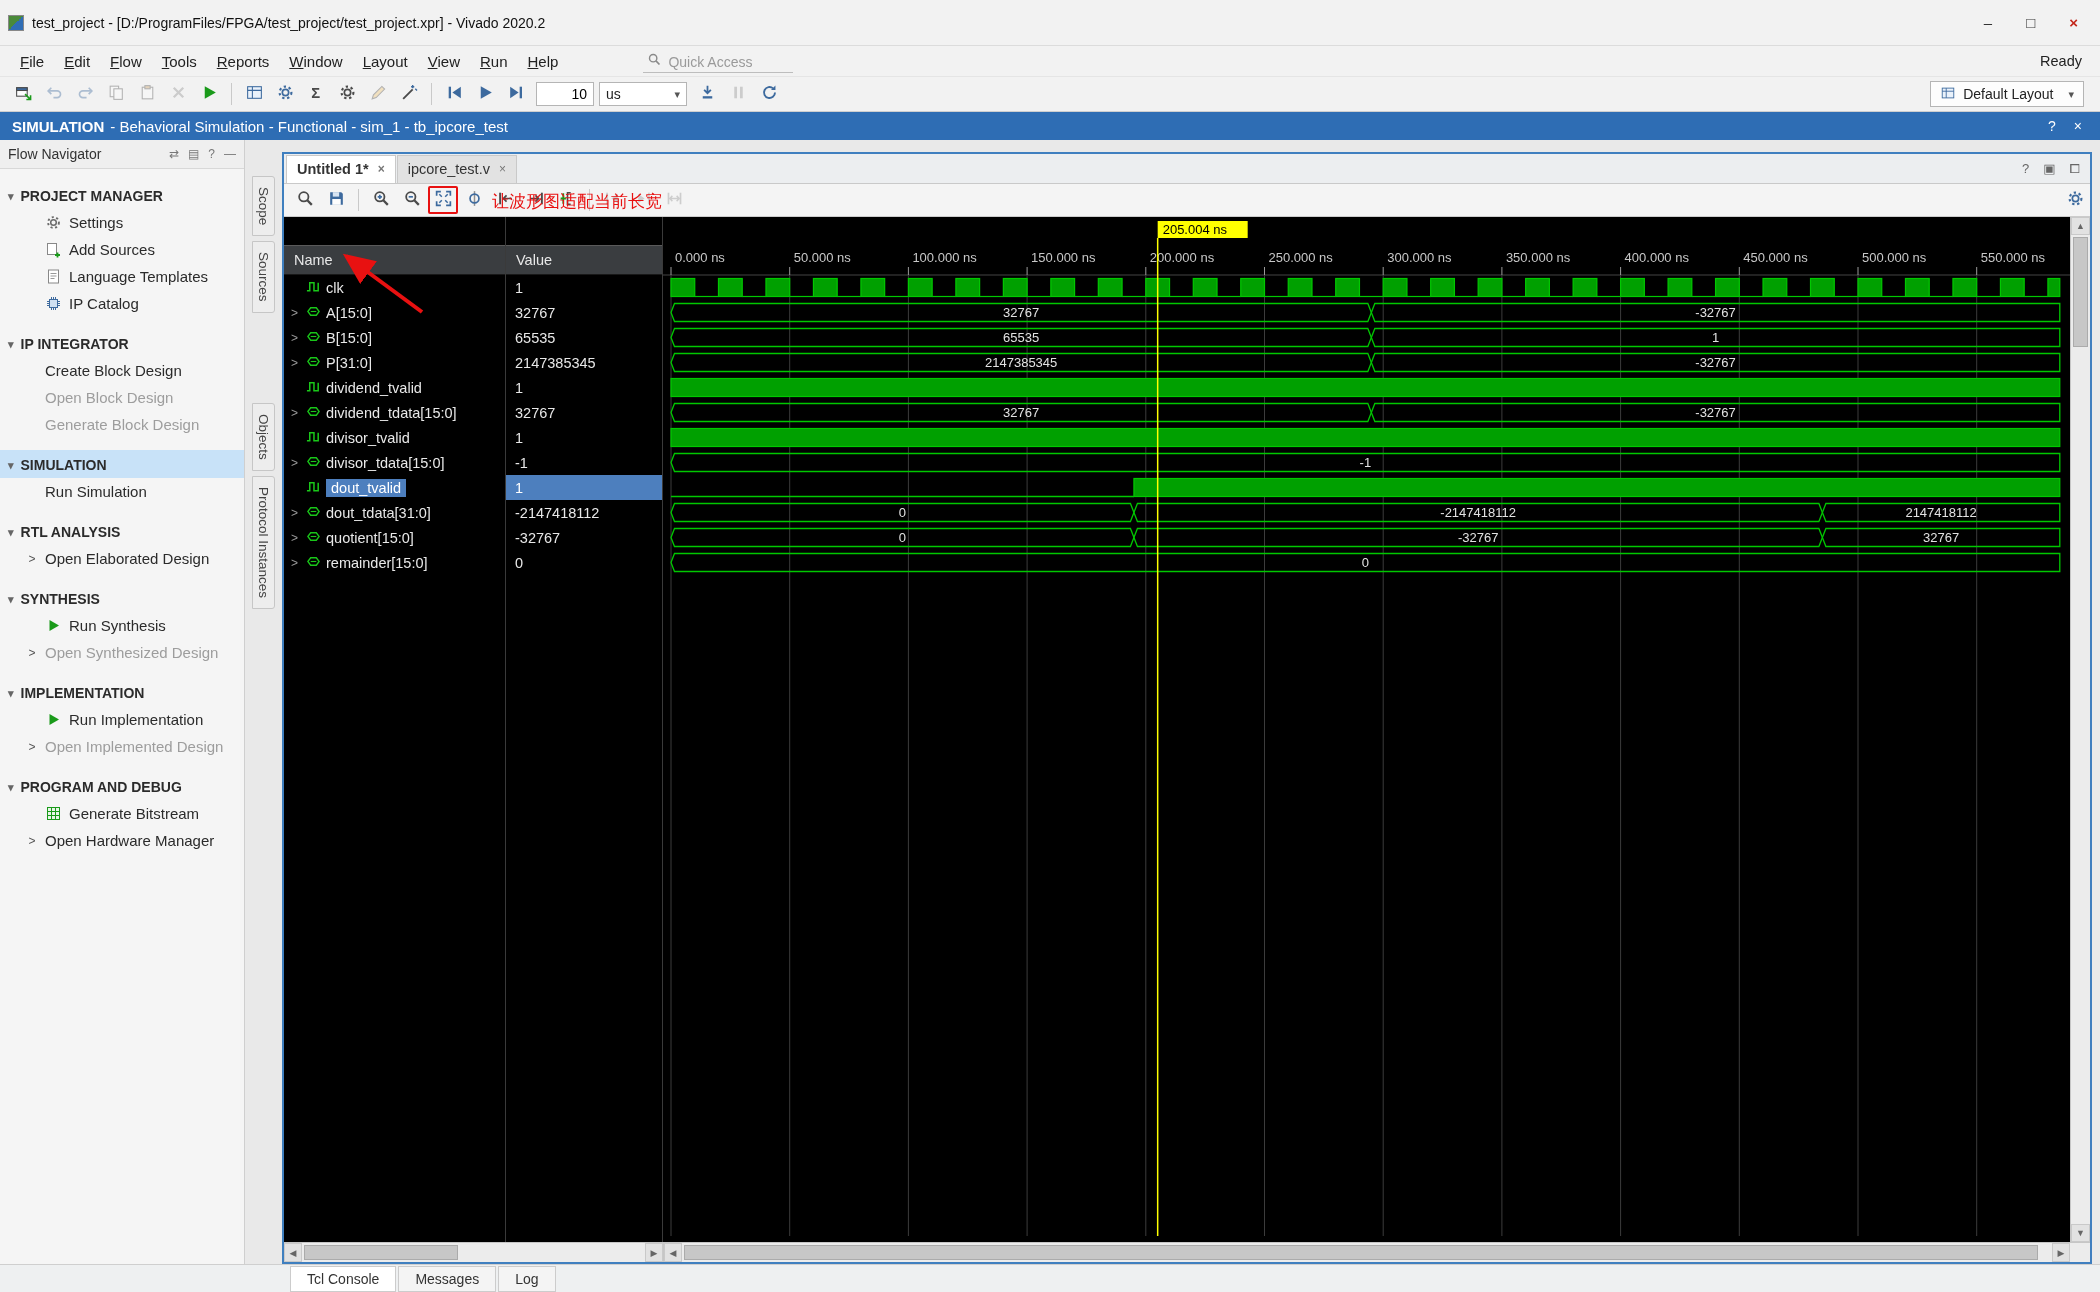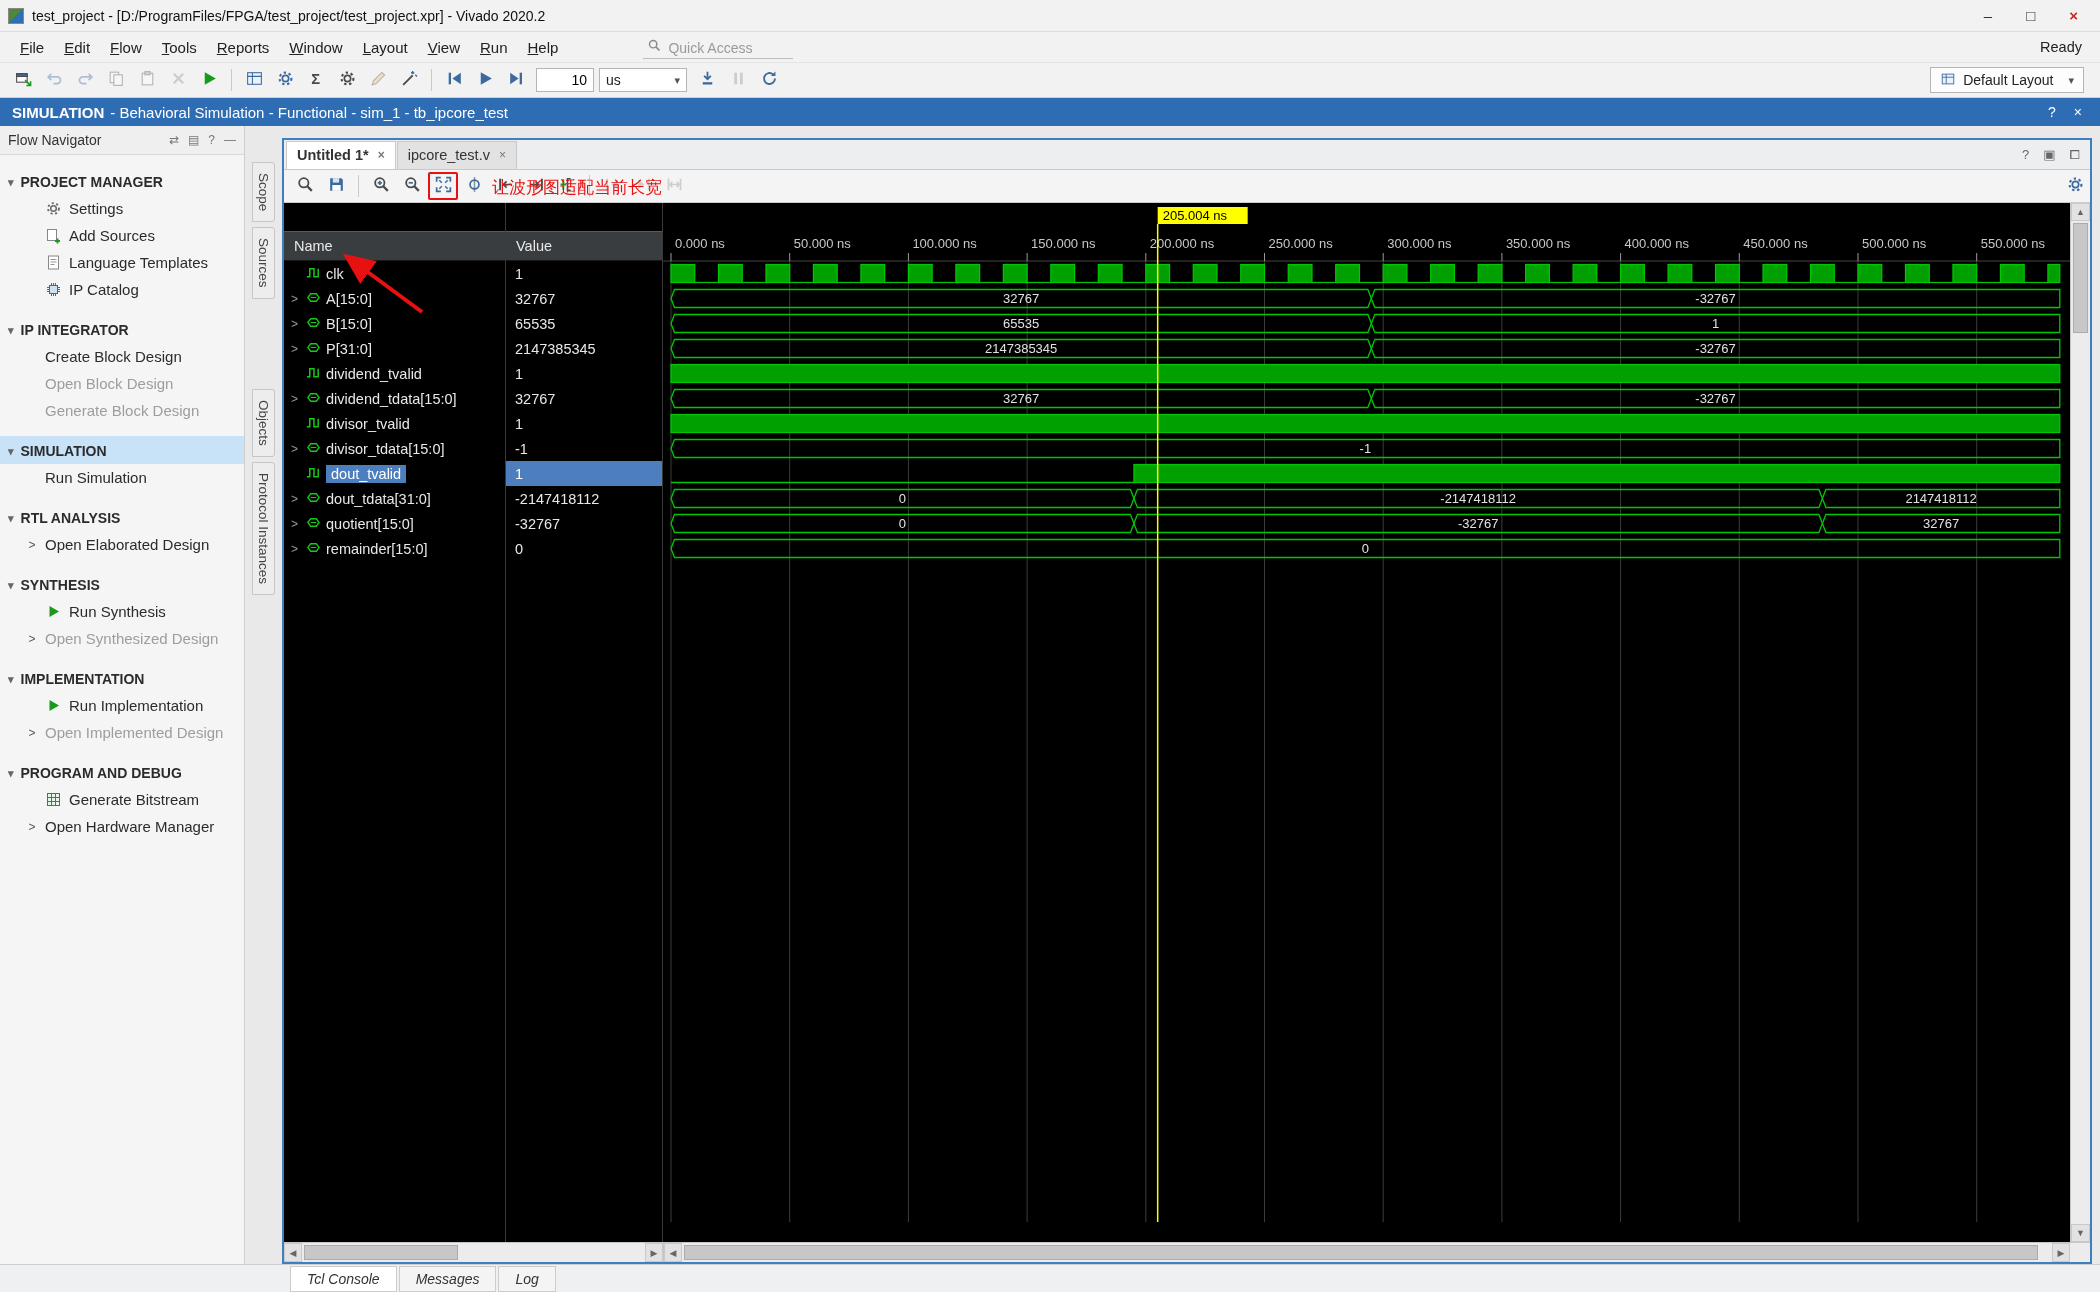--- a/index.html
+++ b/index.html
@@ -8,7 +8,7 @@
 #app{position:relative;width:2100px;height:1292px;display:flex;flex-direction:column;background:#f0f0f0;}
 
 
-.titlebar{height:32px;background:#f2f2f2;border-bottom:1px solid #dcdcdc;display:flex;align-items:center;padding:0 8px;flex:0 0 auto;}
+.titlebar{height:46px;background:#f2f2f2;border-bottom:1px solid #dcdcdc;display:flex;align-items:center;padding:0 8px;flex:0 0 auto;}
 .app-icon{width:16px;height:16px;display:inline-block;background:linear-gradient(135deg,#4a8a3a 50%,#2f6db5 50%);border:1px solid #888;}
 .title-text{font-size:14px;margin-left:8px;color:#111;}
 .win-controls{margin-left:auto;display:flex;align-items:center;gap:34px;padding-right:14px;}

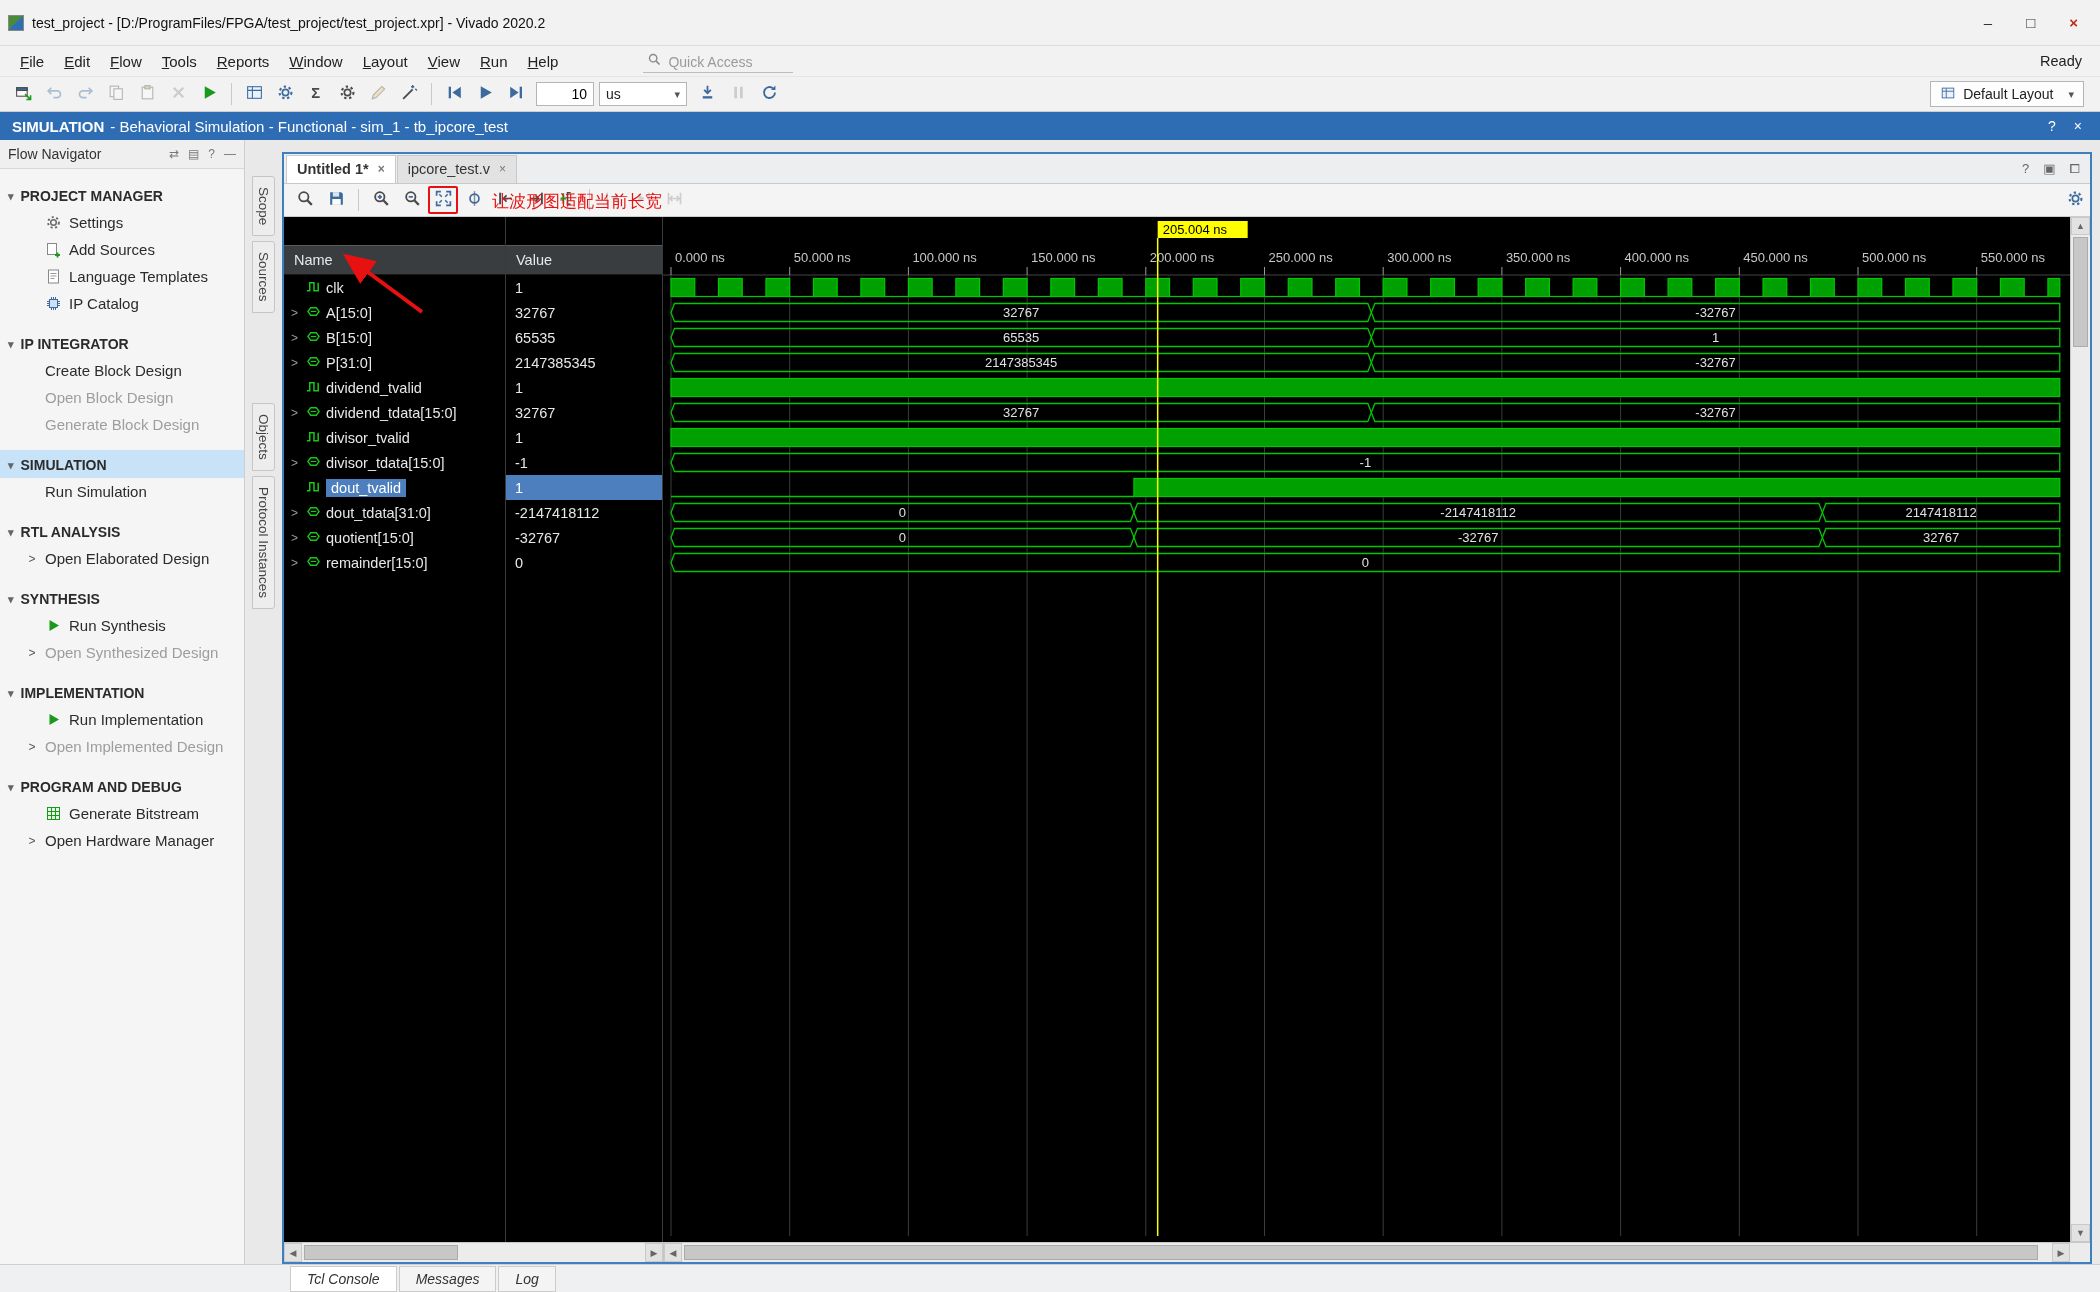--- a/index.html
+++ b/index.html
@@ -105,7 +105,7 @@
 
 
 .bottombar{height:28px;background:#eef0f1;border-top:1px solid #cfcfcf;display:flex;align-items:center;padding-left:290px;gap:2px;flex:0 0 auto;}
-.btab{padding:4px 16px;font-size:14px;border:1px solid #ccc;background:#f4f4f4;color:#333;font-style:italic;}
+.btab{padding:4px 16px;font-size:14px;border:1px solid #ccc;background:#f4f4f4;color:#333;}
 .btab.active{background:#ffffff;}
 .statusbar{height:22px;background:#eef0f1;border-top:1px solid #d5d5d5;display:flex;align-items:center;flex:0 0 auto;}
 .status-corner{width:18px;height:100%;background:#1f3d7a;}

